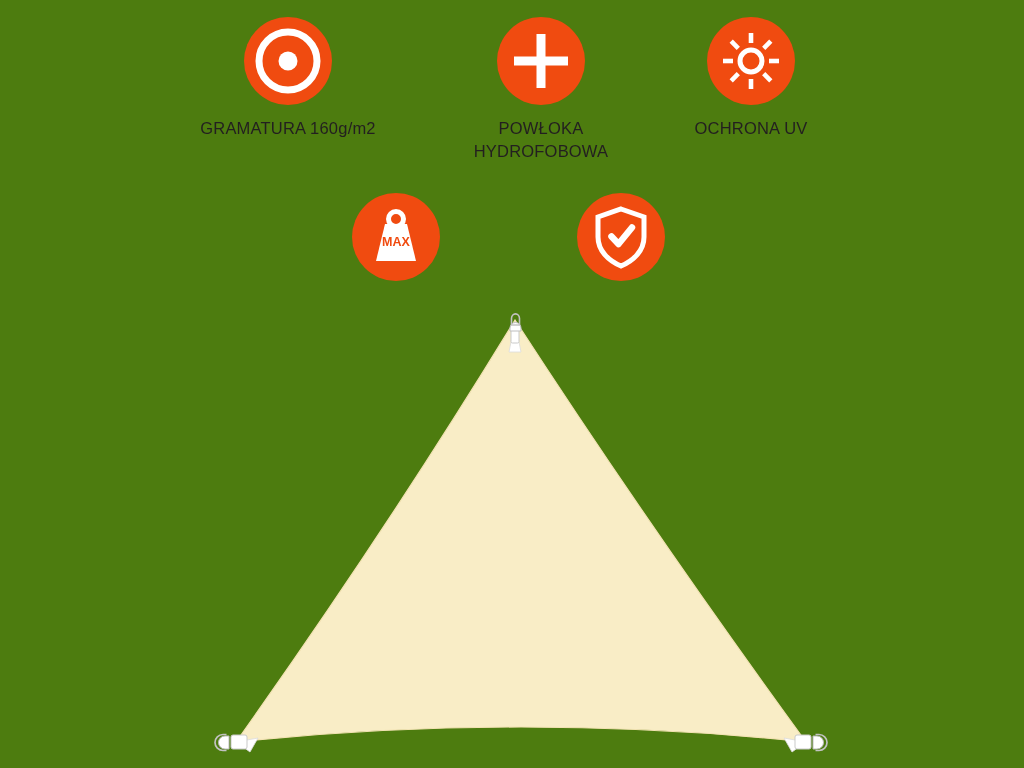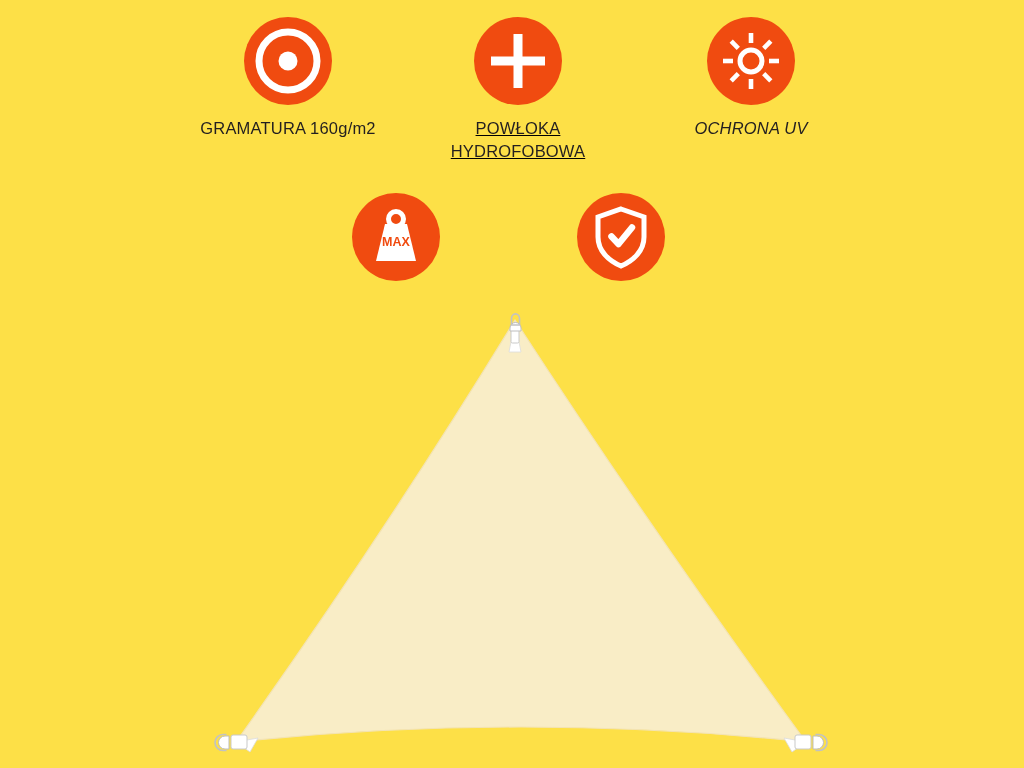--- a/index.html
+++ b/index.html
@@ -17,7 +17,7 @@
     position: relative;
     width: 1024px;
     height: 768px;
-    background: #fde047;
+    background: #4d7c0f;
   }
 
   

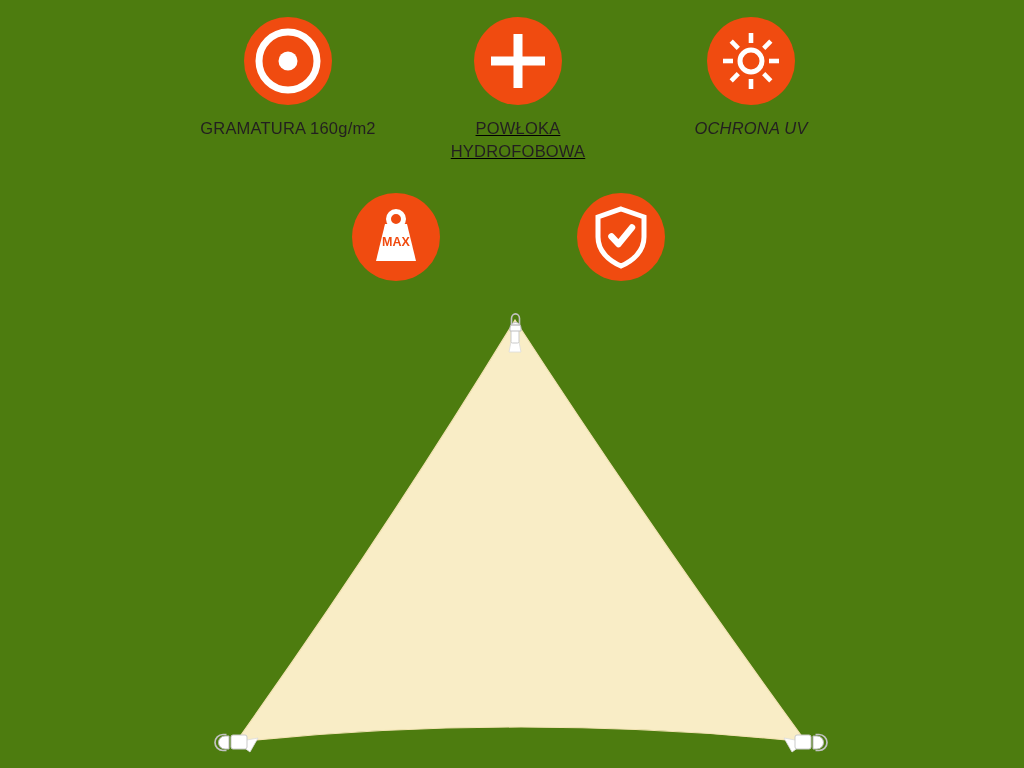--- a/index.html
+++ b/index.html
@@ -52,7 +52,7 @@
 
   
   #feat-0 { left: 288px; top: 17px; }
-  #feat-1 { left: 518px; top: 17px; text-decoration: underline; }
+  #feat-1 { left: 541px; top: 17px; }
   #feat-2 { left: 751px; top: 17px; font-style: italic; }
   #feat-3 { left: 396px; top: 193px; }
   #feat-4 { left: 621px; top: 193px; }

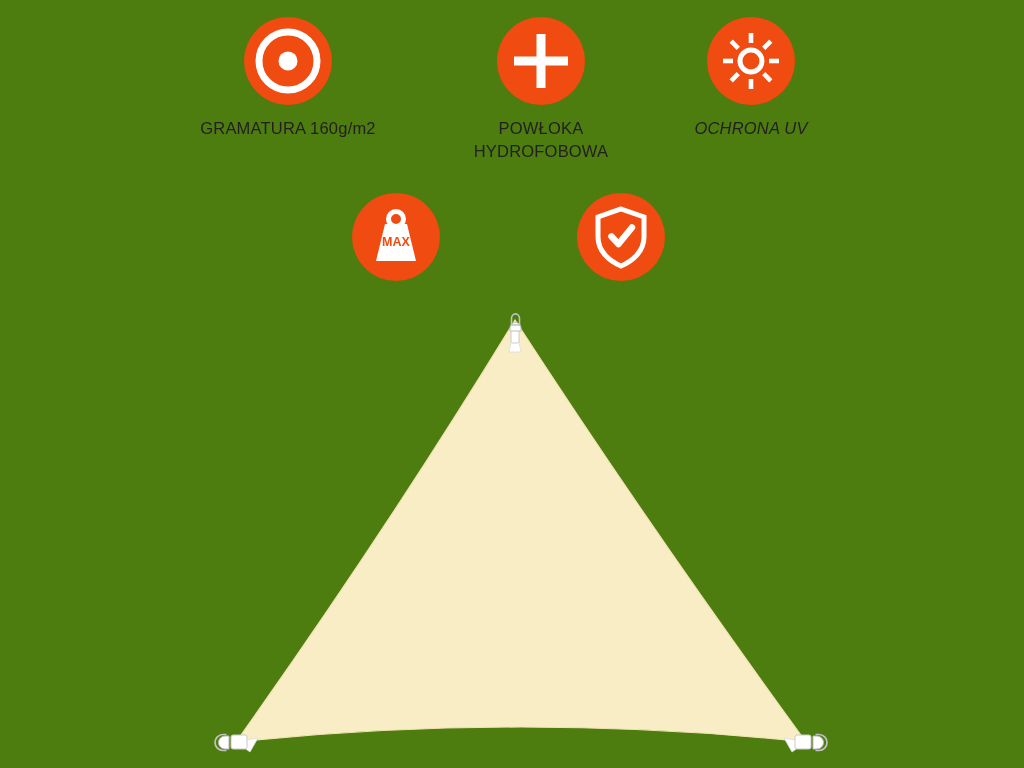--- a/index.html
+++ b/index.html
@@ -53,7 +53,7 @@
   
   #feat-0 { left: 288px; top: 17px; }
   #feat-1 { left: 541px; top: 17px; }
-  #feat-2 { left: 751px; top: 17px; font-style: italic; }
+  #feat-2 { left: 751px; top: 17px; }
   #feat-3 { left: 396px; top: 193px; }
   #feat-4 { left: 621px; top: 193px; }
 

